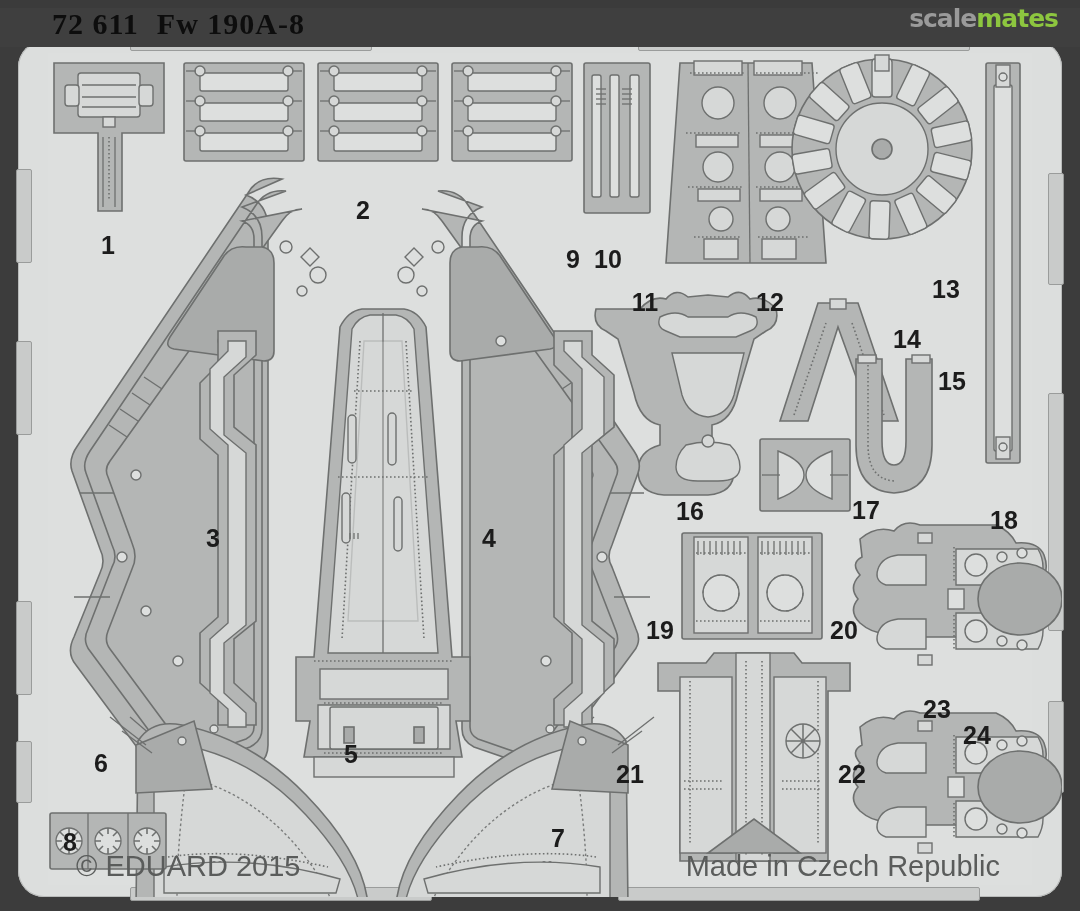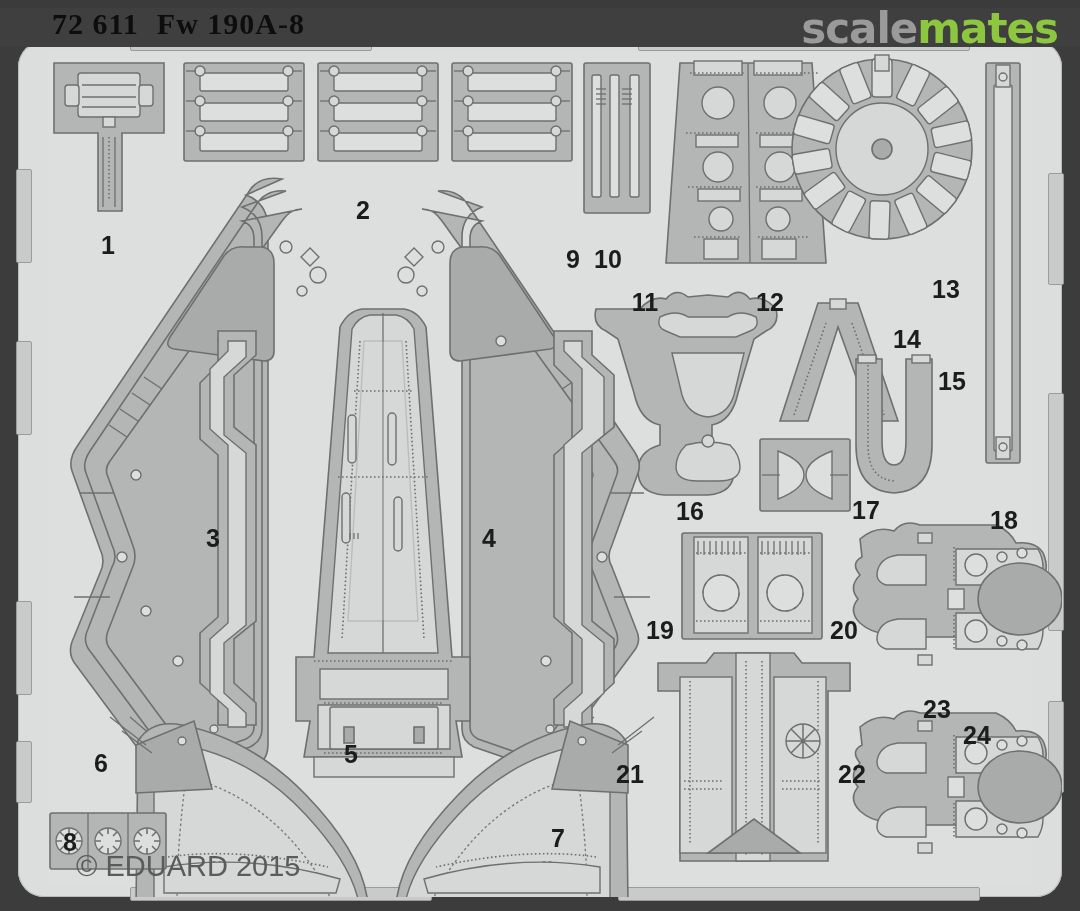--- a/index.html
+++ b/index.html
@@ -13,7 +13,7 @@
          font-size:30px;color:#0d0d0d;letter-spacing:1px;white-space:nowrap;}
   .title .sp{display:inline-block;width:18px;}
   .logo{position:absolute;right:22px;top:4px;font-family:"DejaVu Sans",sans-serif;font-weight:bold;
-        font-size:42px;letter-spacing:-1px;white-space:nowrap;}
+        font-size:25px;letter-spacing:-1px;white-space:nowrap;}
   .logo .s1{color:#9a9a9a;}
   .logo .s2{color:#8dc63f;}
 

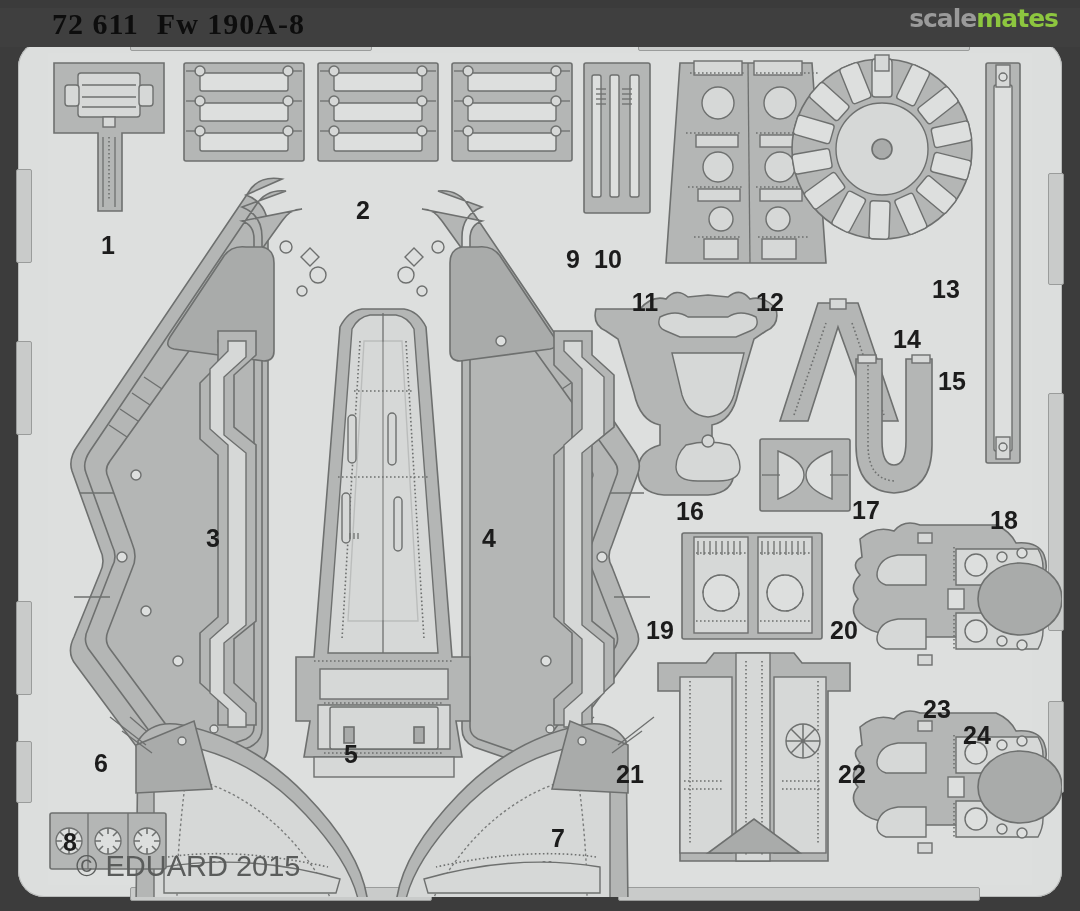--- a/index.html
+++ b/index.html
@@ -559,6 +559,7 @@
     </svg>
 
     <div class="foot foot-l">© EDUARD 2015</div>
+    <div class="foot foot-r">Made in Czech Republic</div>
   </div>
 
   <div class="header">

